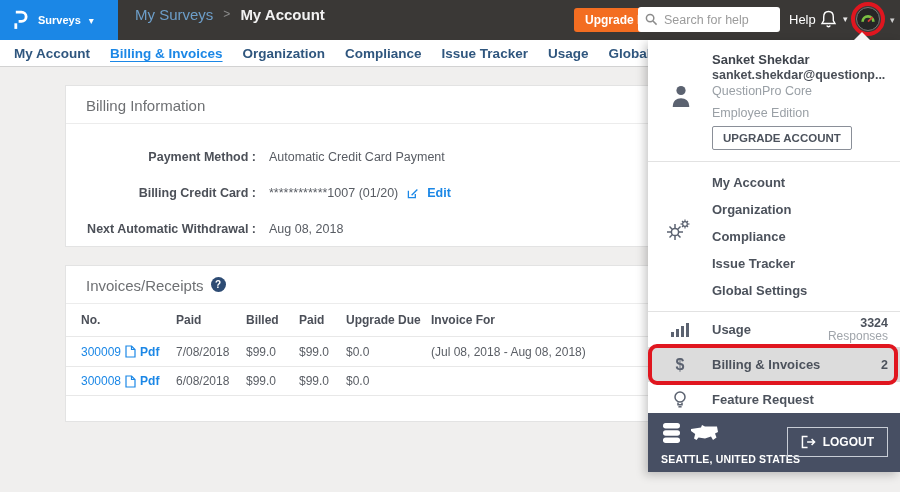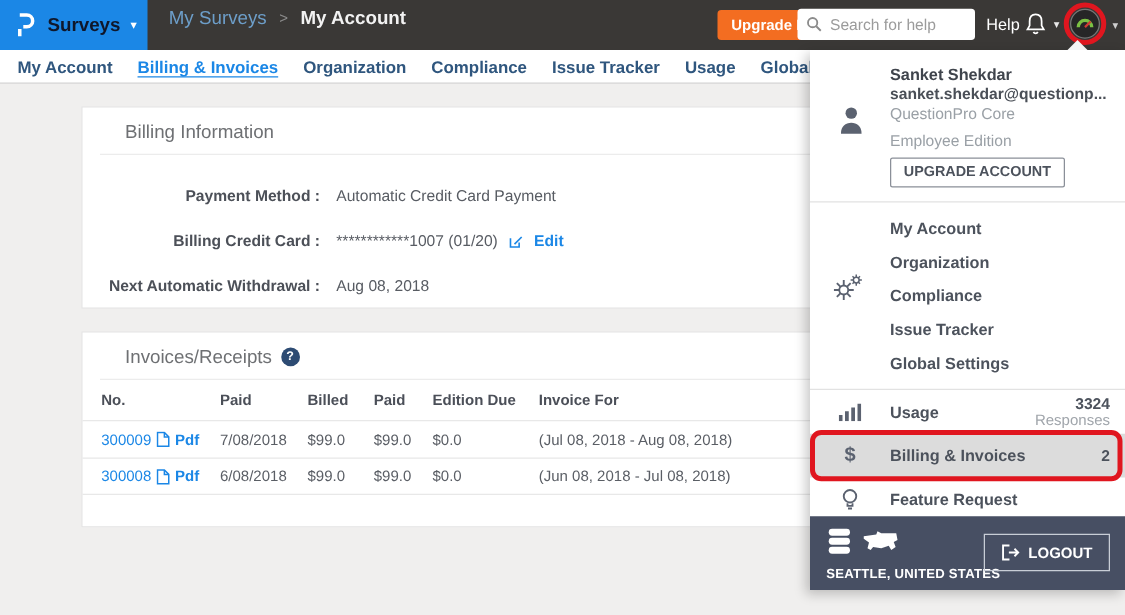--- a/index.html
+++ b/index.html
@@ -11,7 +11,7 @@
   .header { position:absolute; left:0; top:0; width:900px; height:40px; background:#3a3836; z-index:5; }
   .logo-block { position:absolute; left:0; top:0; width:118px; height:40px; background:#1b87e6; display:flex; align-items:center; padding-left:13px; cursor:pointer; }
   .logo-mark { width:15px; height:22px; margin-right:10px; }
-  .product-name { color:#0f172a; font-size:15px; font-weight:bold; }
+  .product-name { color:#ffffff; font-size:11px; font-weight:bold; }
   .caret { color:#fff; font-size:10px; margin-left:8px; }
   .breadcrumb { position:absolute; left:135px; top:0; height:28px; display:flex; align-items:center; gap:10px; }
   .bc-link { color:#6d9ec9; font-size:15px; cursor:pointer; }

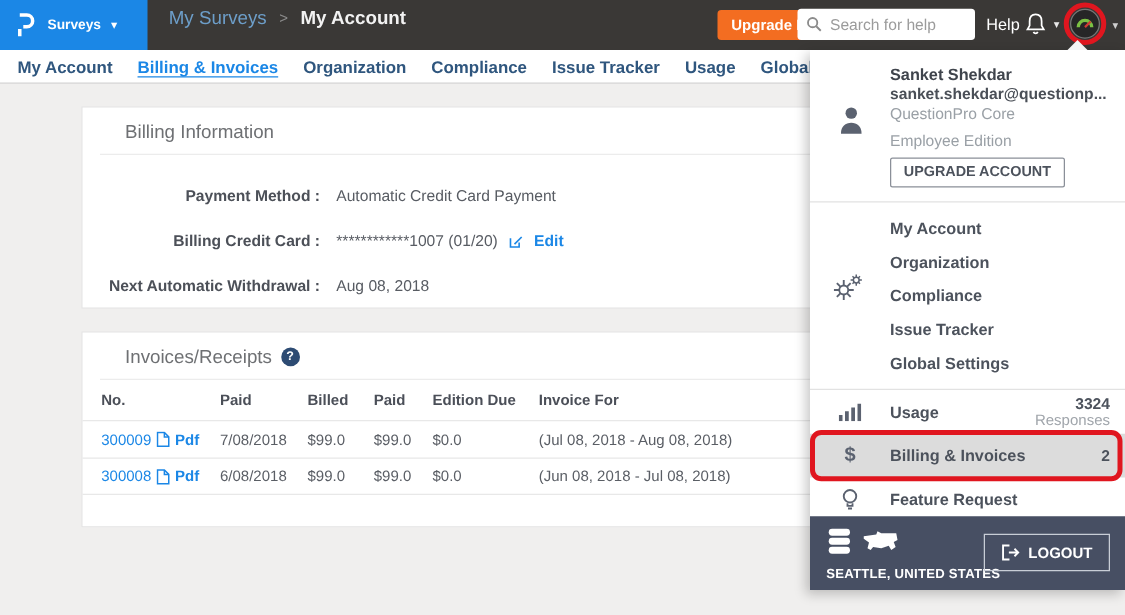--- a/index.html
+++ b/index.html
@@ -37,7 +37,7 @@
   .card { position:absolute; left:65px; width:770px; background:#fff; border:1px solid #e3e3e3; }
   .card-billing { top:85px; height:162px; }
   .card-invoices { top:265px; height:157px; }
-  .card-title-row { display:flex; align-items:center; gap:7px; padding:11px 20px 9px 20px; border-bottom:1px solid #ececec;margin-left:14px; }
+  .card-title-row { display:flex; gap:7px; padding:11px 20px 9px 20px; border-bottom:1px solid #ececec; }
   .card-title { font-size:15px; color:#6e7073; }
   .help-circle { width:15px; height:15px; border-radius:50%; background:#2d4b73; color:#fff; font-size:10px; font-weight:bold; display:flex; align-items:center; justify-content:center; cursor:pointer; }
 

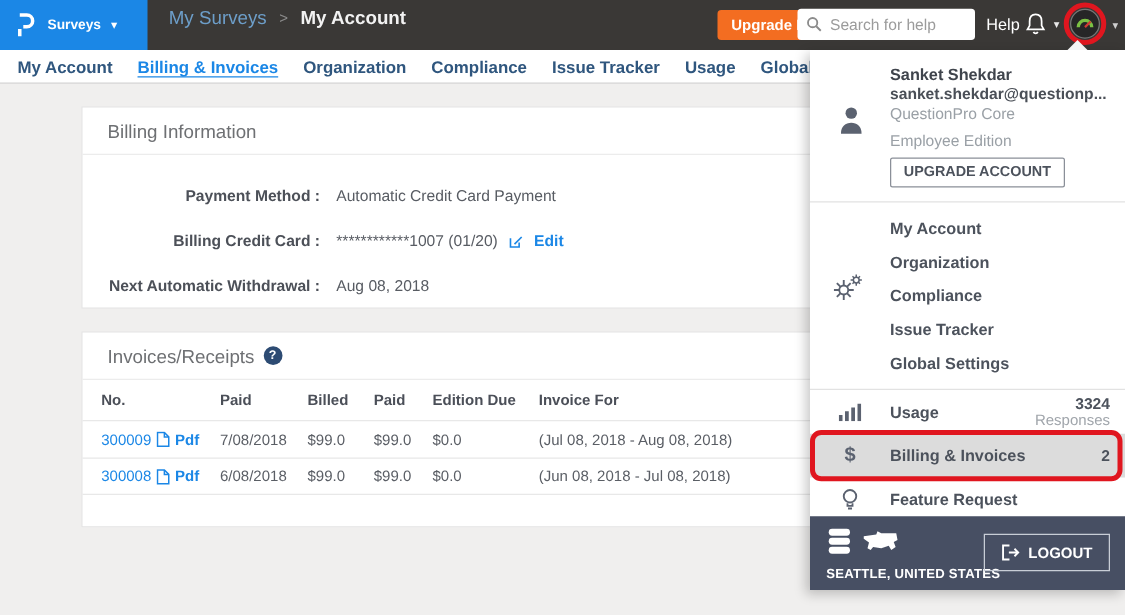--- a/index.html
+++ b/index.html
@@ -180,7 +180,7 @@
       <div>Paid</div>
       <div>Billed</div>
       <div>Paid</div>
-      <div>Edition Due</div>
+      <div>Upgrade Due</div>
       <div>Invoice For</div>
     </div>
     <div class="inv-grid inv-row">

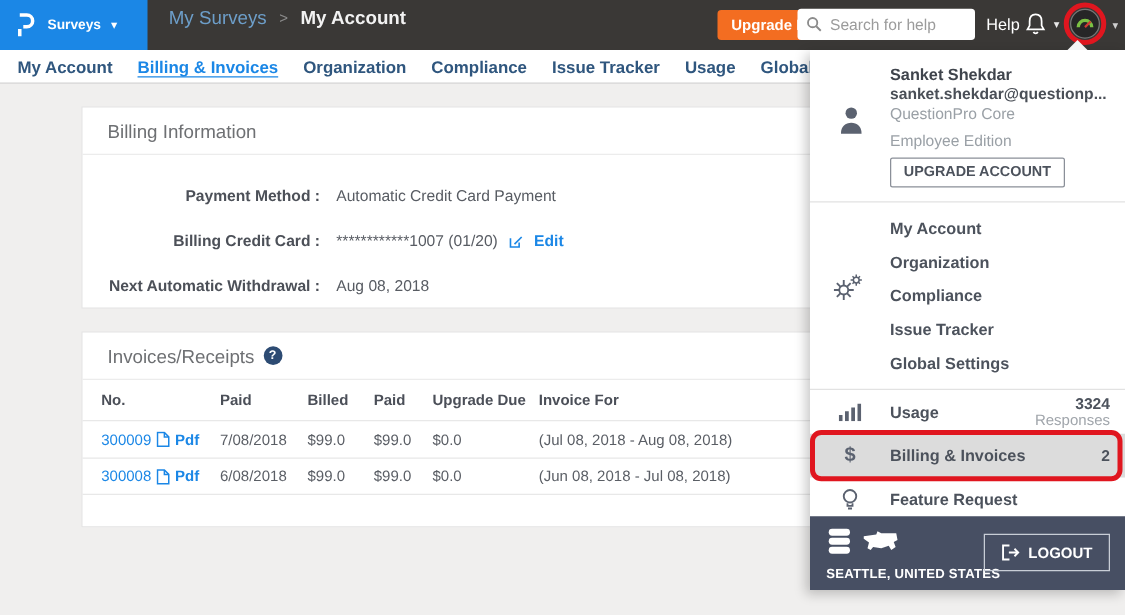--- a/index.html
+++ b/index.html
@@ -211,7 +211,6 @@
       <div>$99.0</div>
       <div>$99.0</div>
       <div>$0.0</div>
-      <div>(Jun 08, 2018 - Jul 08, 2018)</div>
     </div>
   </div>
 

